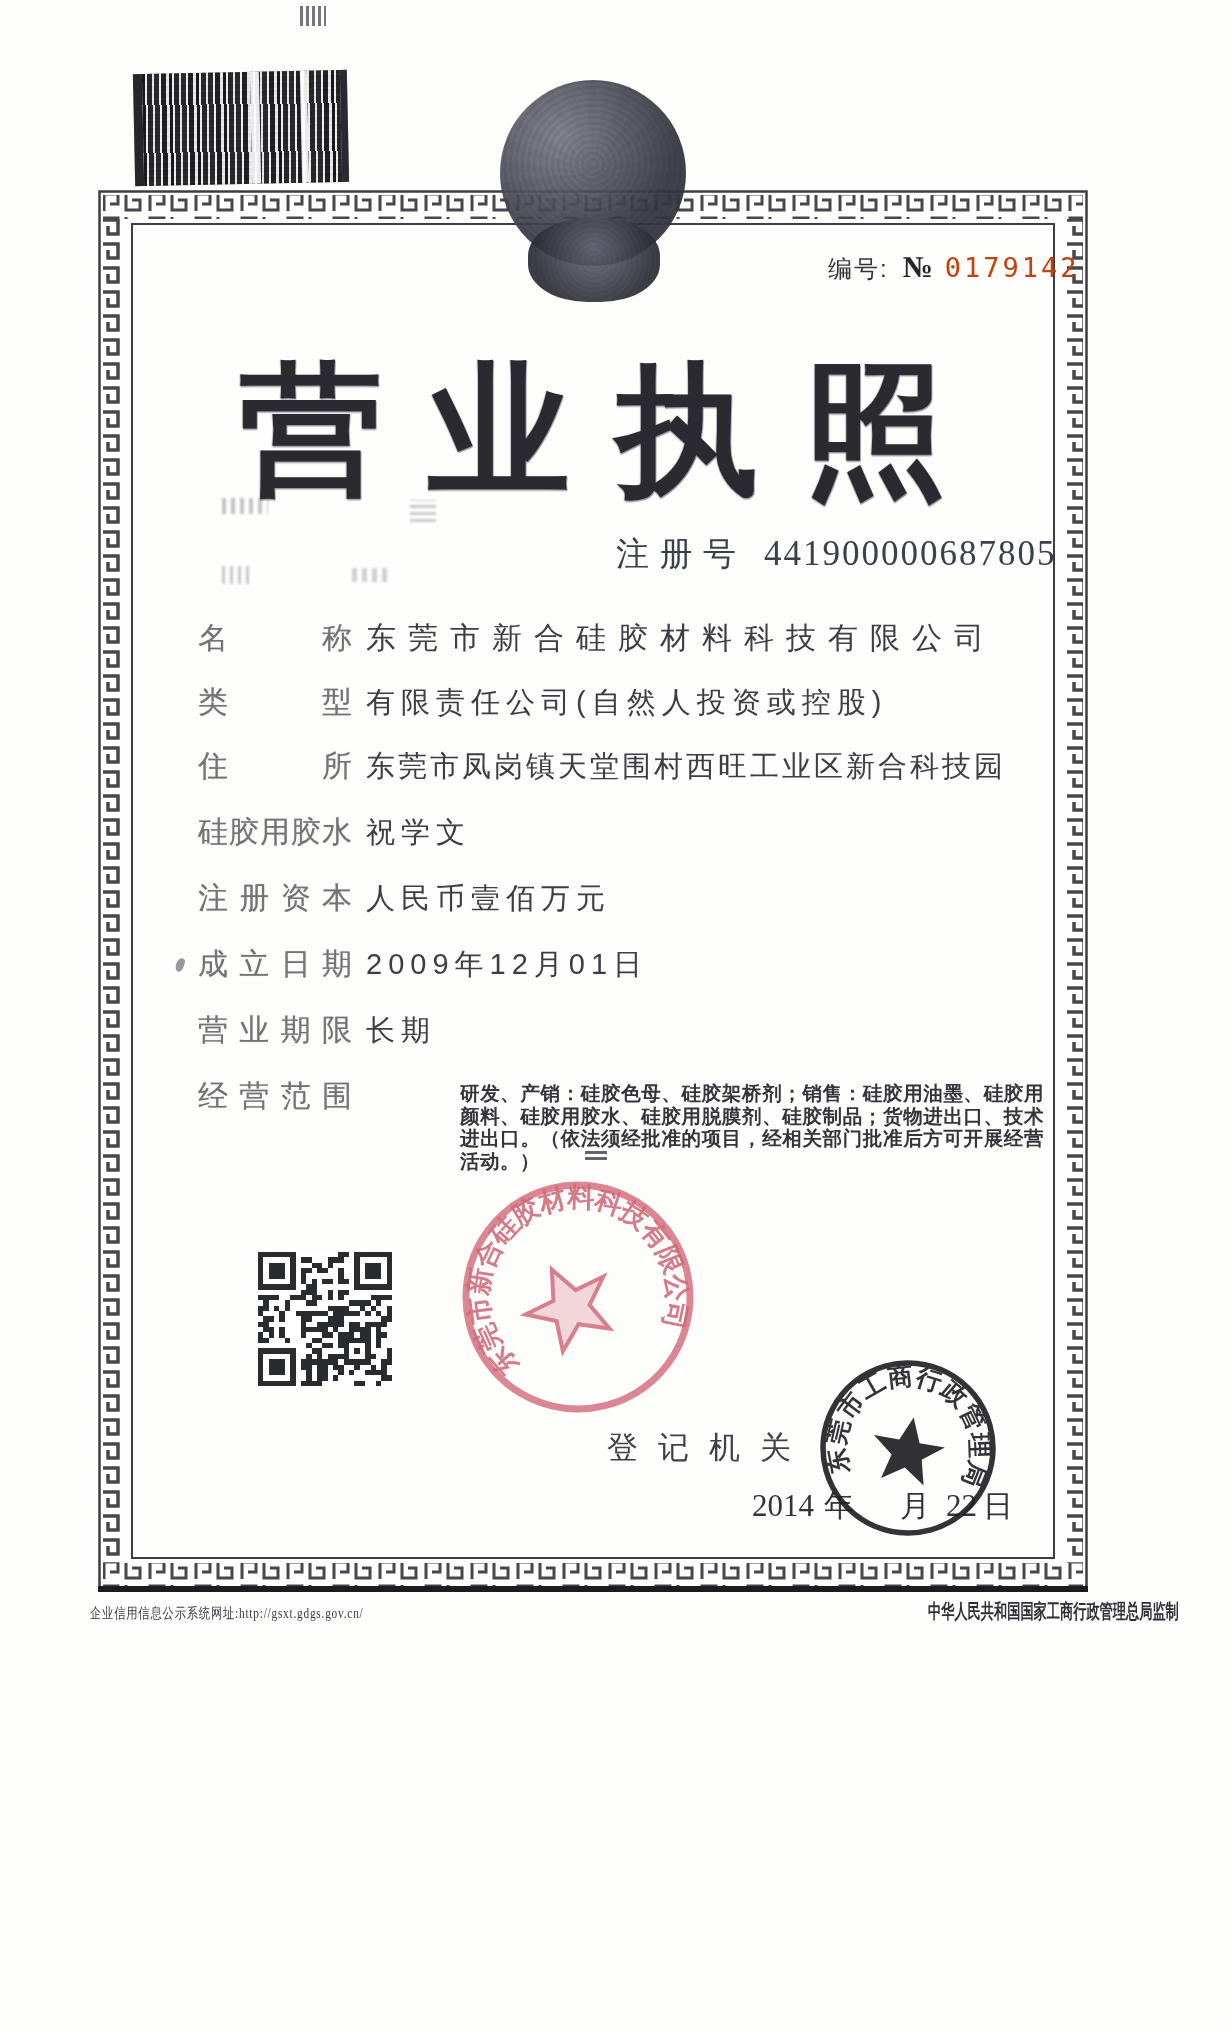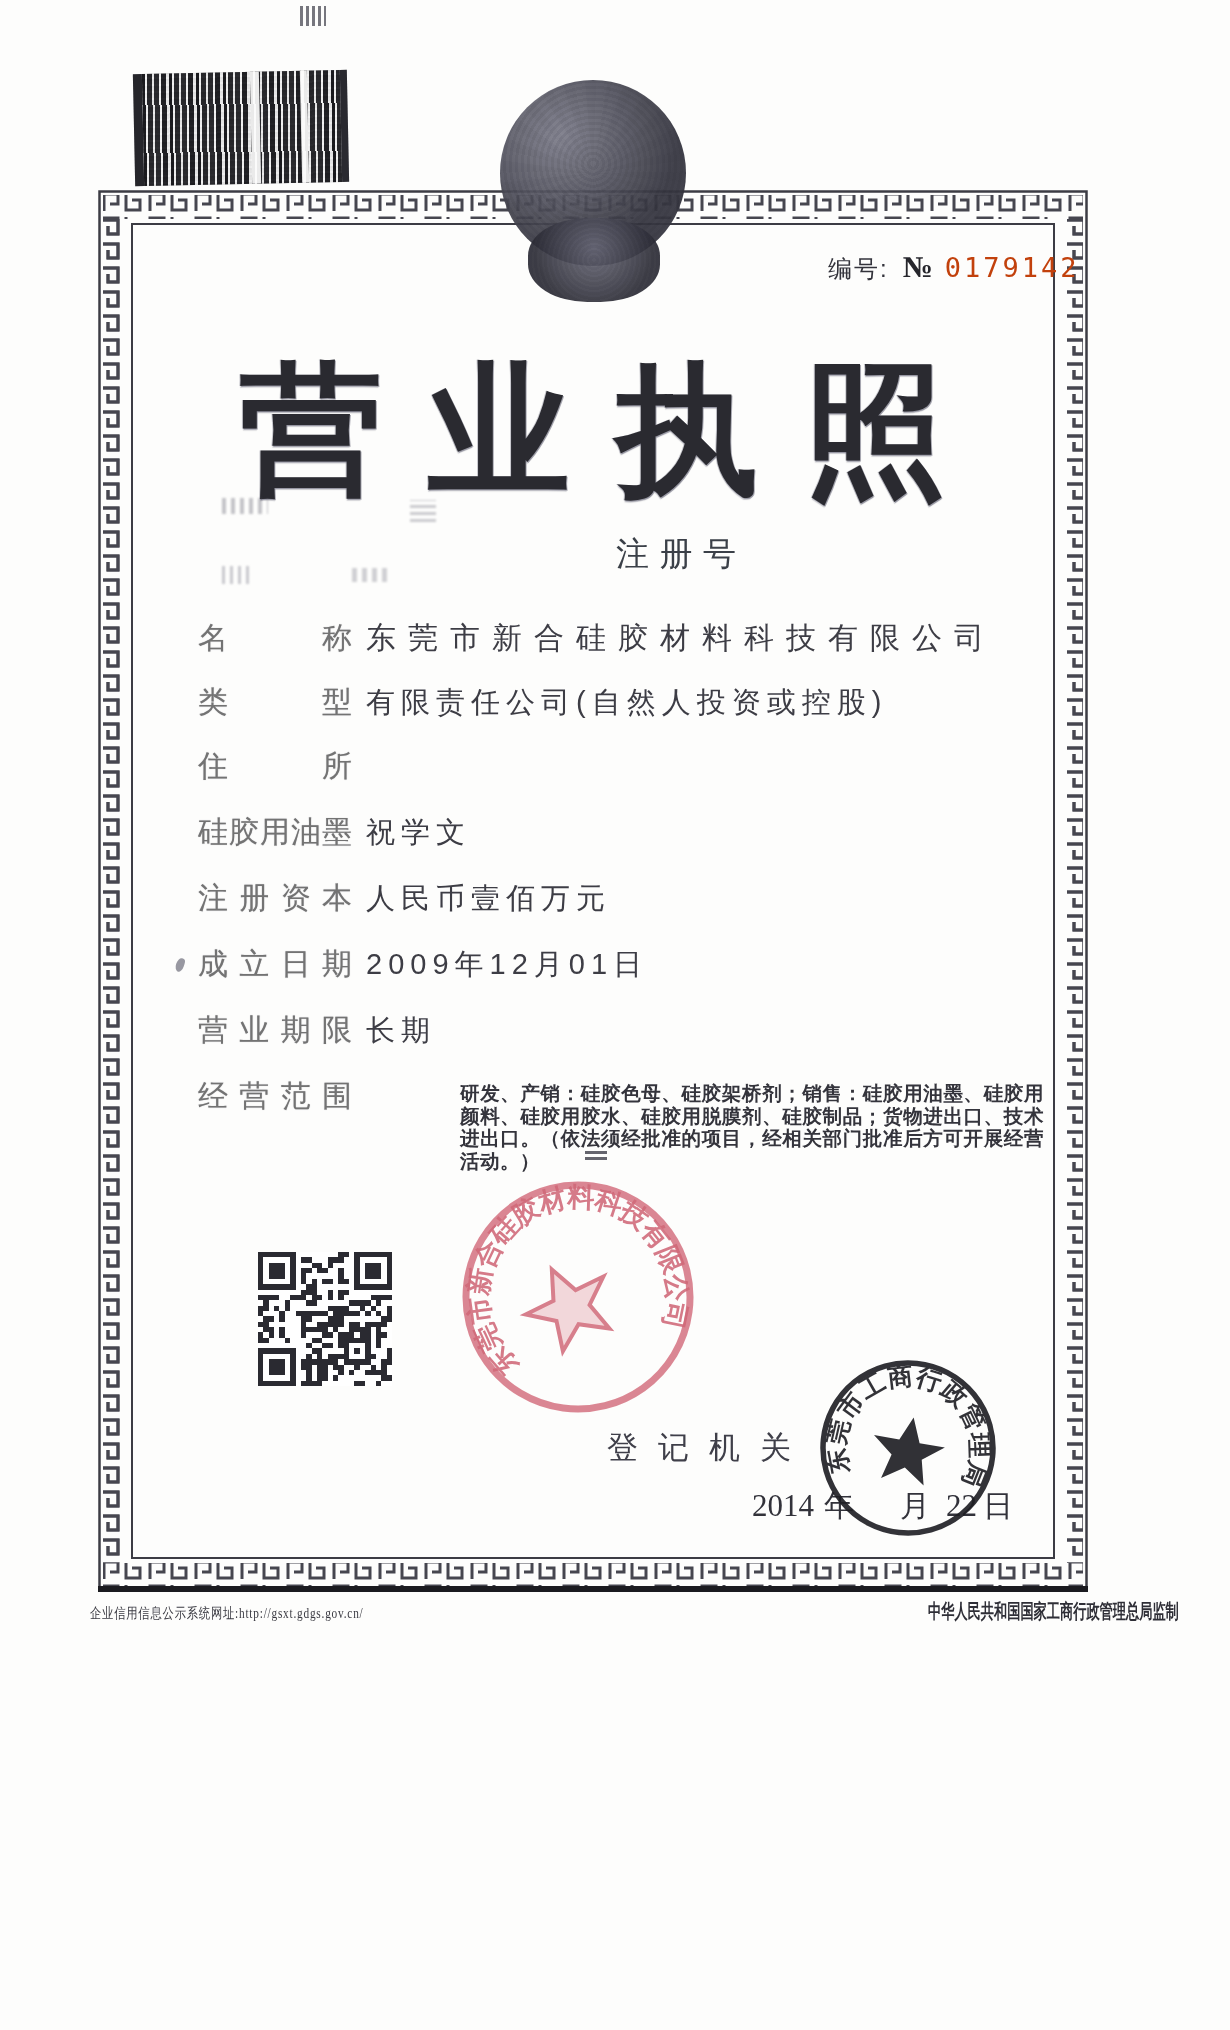--- a/index.html
+++ b/index.html
@@ -174,6 +174,7 @@
 
 <div class="abs regno">
   <span class="lbl">注册号</span>
+  <span class="val">441900000687805</span>
 </div>
 
 <div class="row" style="top:618px">

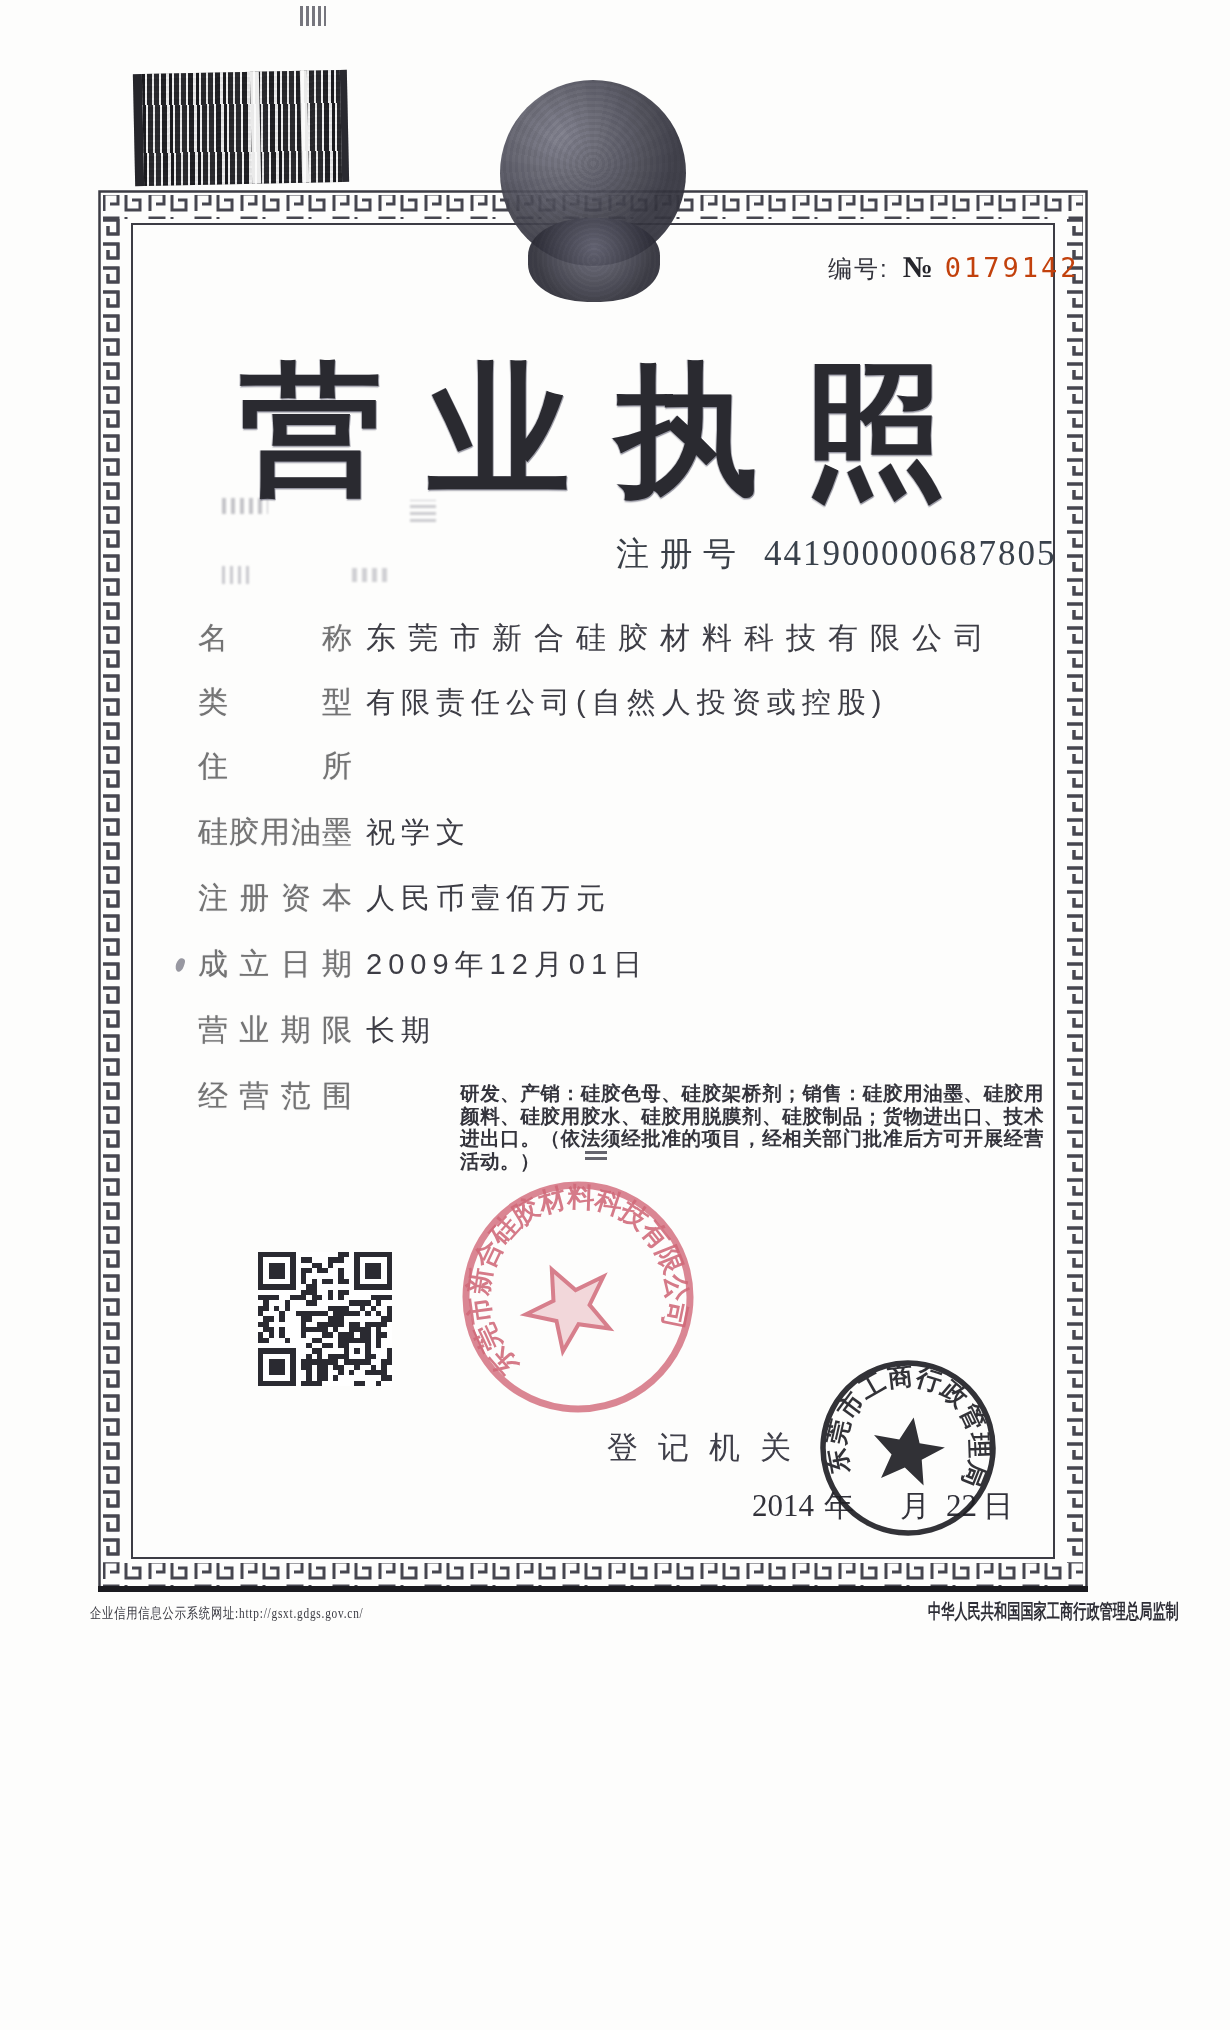--- a/index.html
+++ b/index.html
@@ -187,6 +187,7 @@
 </div>
 <div class="row" style="top:746px">
   <div class="f-label">住所</div>
+  <div class="f-value v-addr">东莞市凤岗镇天堂围村西旺工业区新合科技园</div>
 </div>
 <div class="row" style="top:812px">
   <div class="f-label">硅胶用油墨</div>

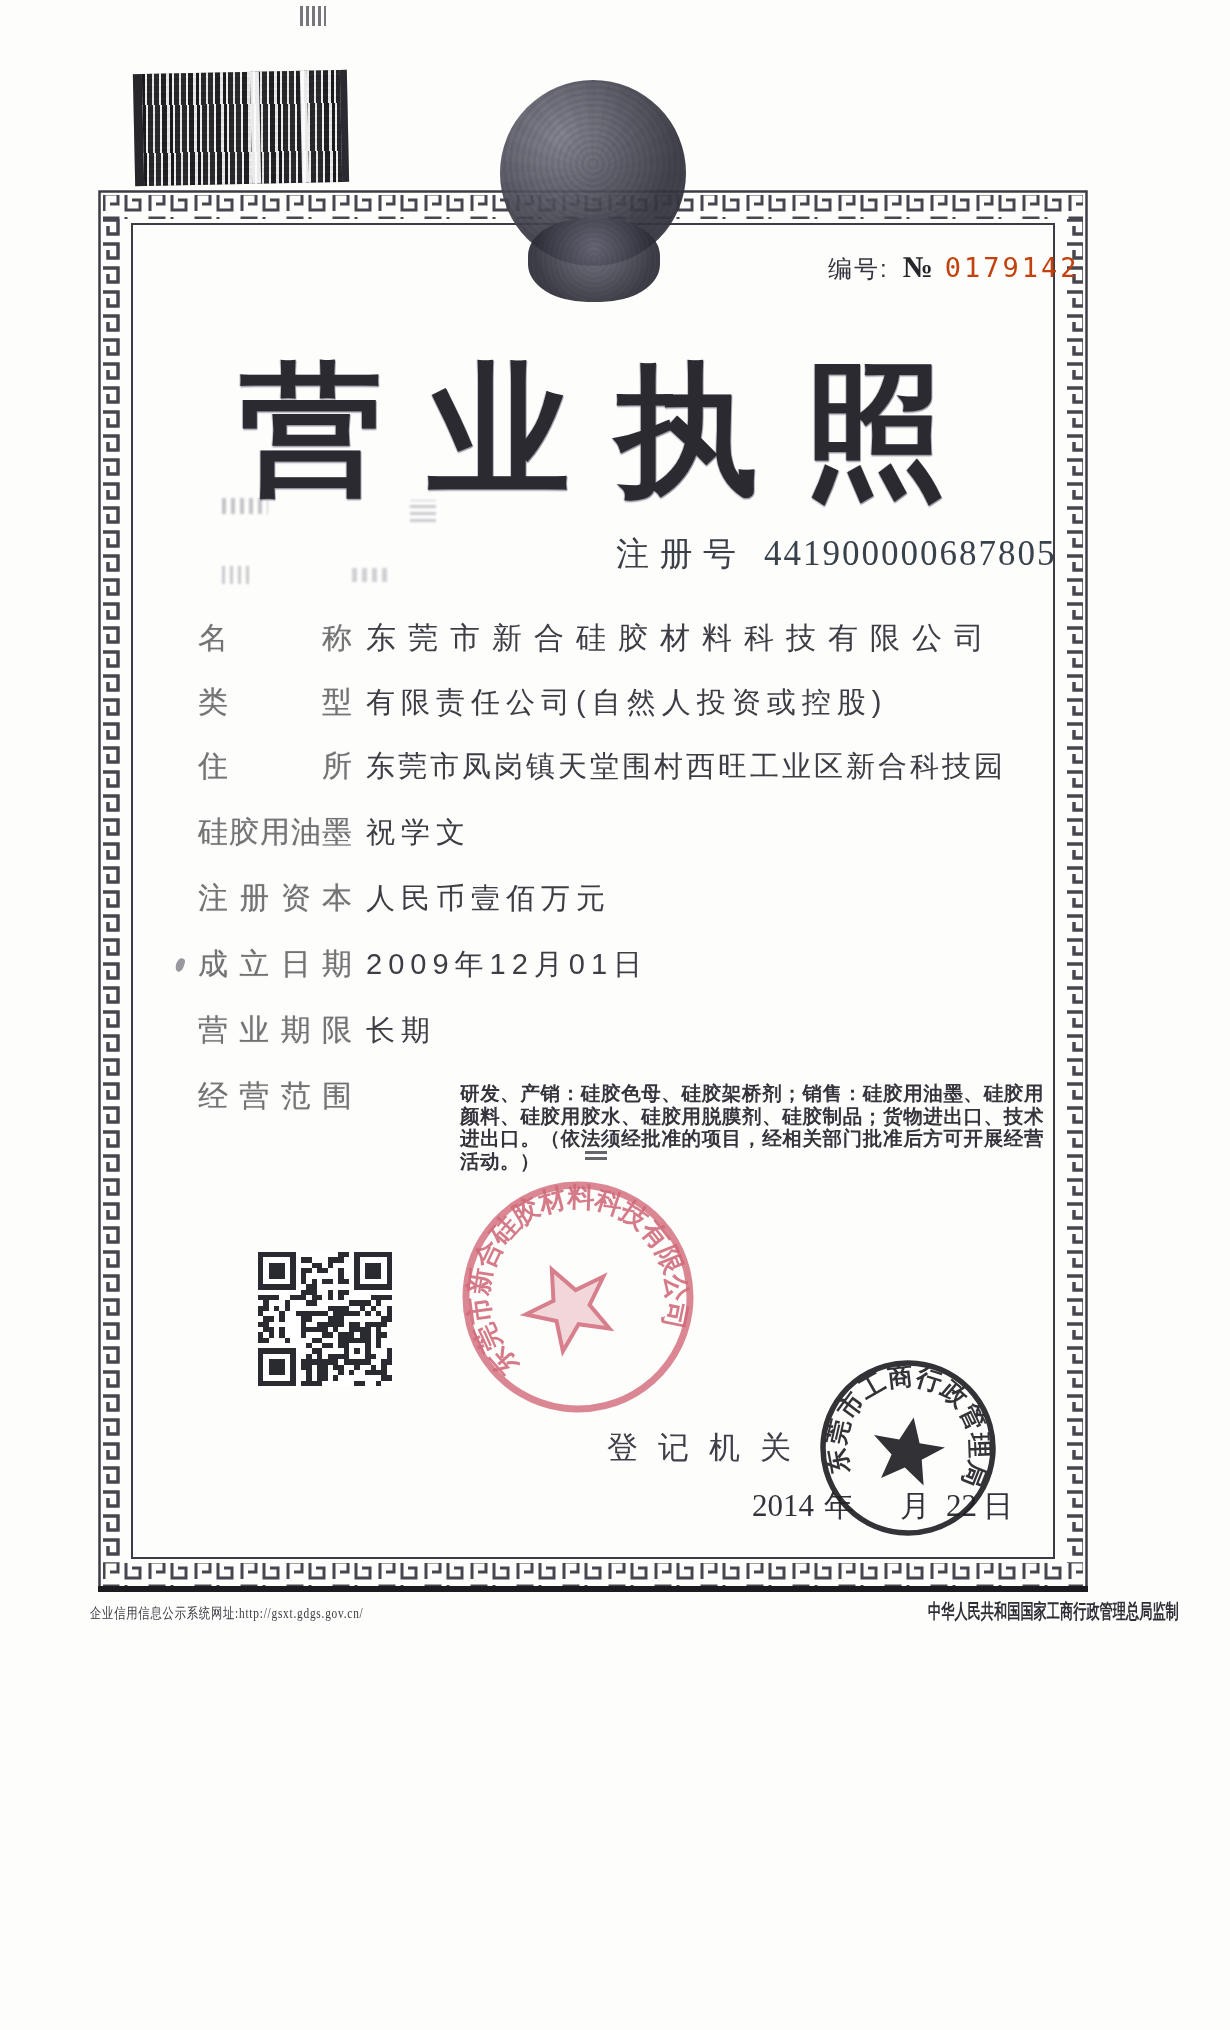--- a/index.html
+++ b/index.html
@@ -190,7 +190,7 @@
   <div class="f-value v-addr">东莞市凤岗镇天堂围村西旺工业区新合科技园</div>
 </div>
 <div class="row" style="top:812px">
-  <div class="f-label">硅胶用油墨</div>
+  <div class="f-label">硅胶用胶水</div>
   <div class="f-value">祝学文</div>
 </div>
 <div class="row" style="top:878px">

